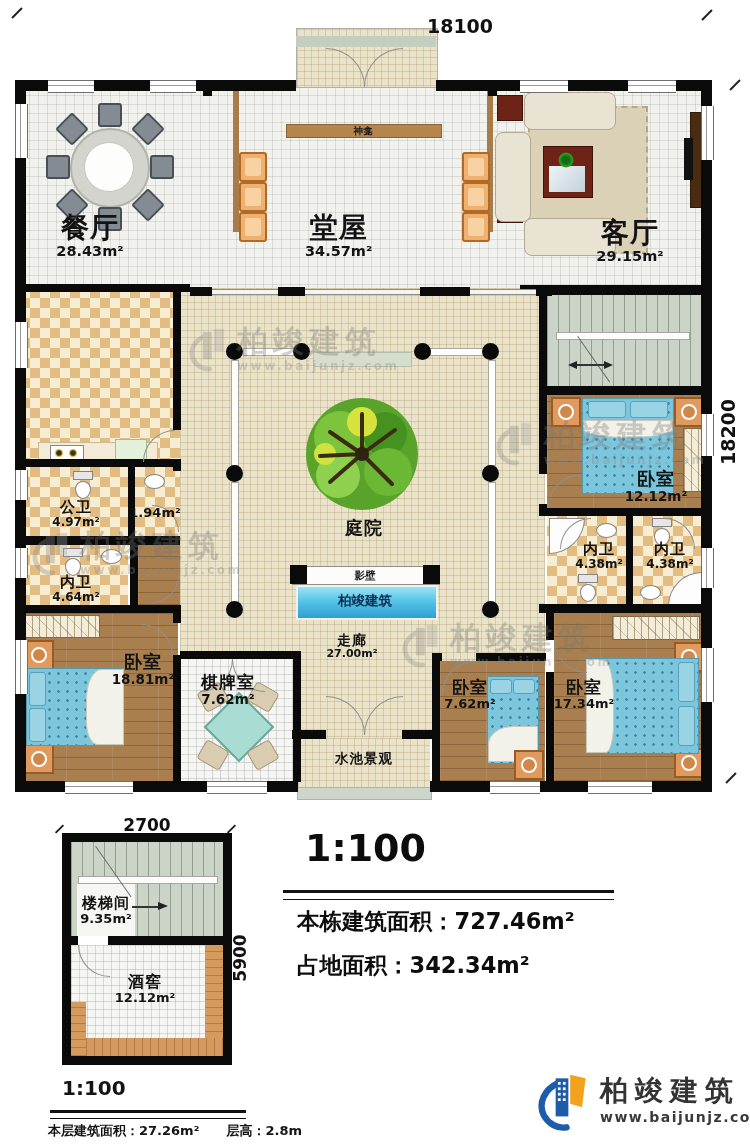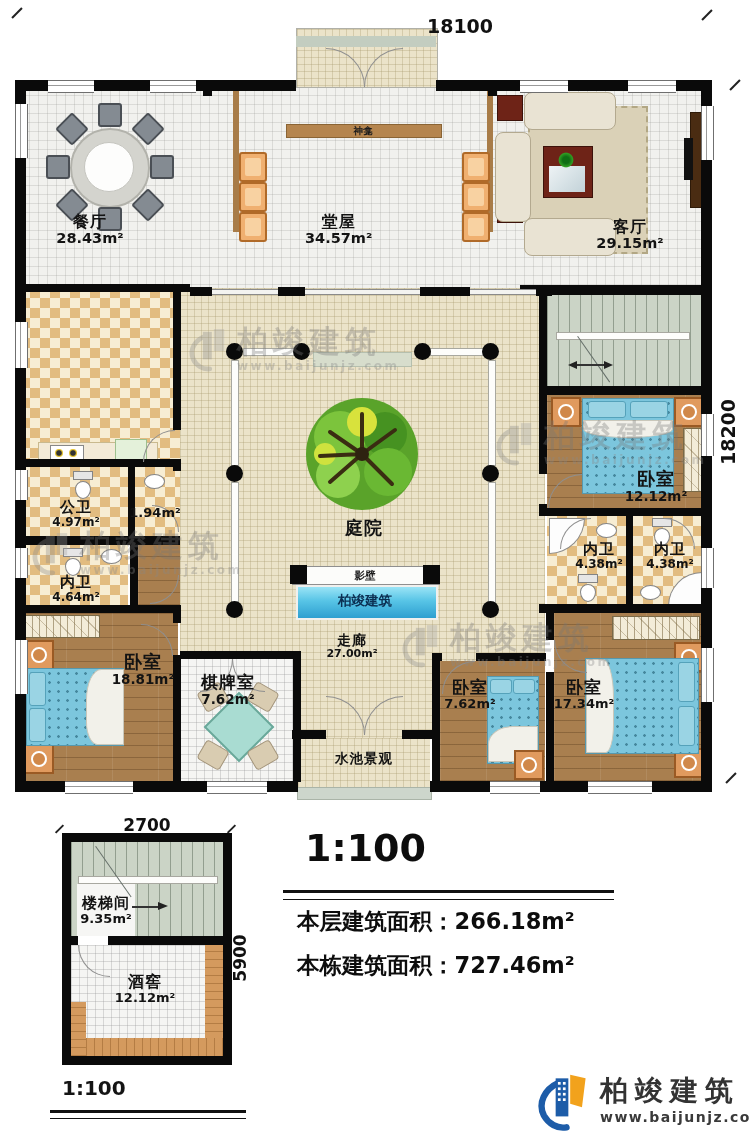--- a/index.html
+++ b/index.html
@@ -76,7 +76,7 @@
       white-space:nowrap;z-index:7}
   .rl .nm{display:block;font-size:18px;letter-spacing:1px}
   .rl .ar{display:block;font-size:13.5px;letter-spacing:0}
-  .rl.lg .nm{font-size:16px}.rl.lg .ar{font-size:14.5px}
+  .rl.lg .nm{font-size:28px}.rl.lg .ar{font-size:14.5px}
   .rl.sm .nm{font-size:15px}.rl.sm .ar{font-size:12px}
   .dim{position:absolute;font-weight:bold;font-size:19px;color:#111;z-index:7;text-align:center}
   .tick{position:absolute;width:14px;height:2px;background:#222;transform:rotate(-45deg);z-index:7}

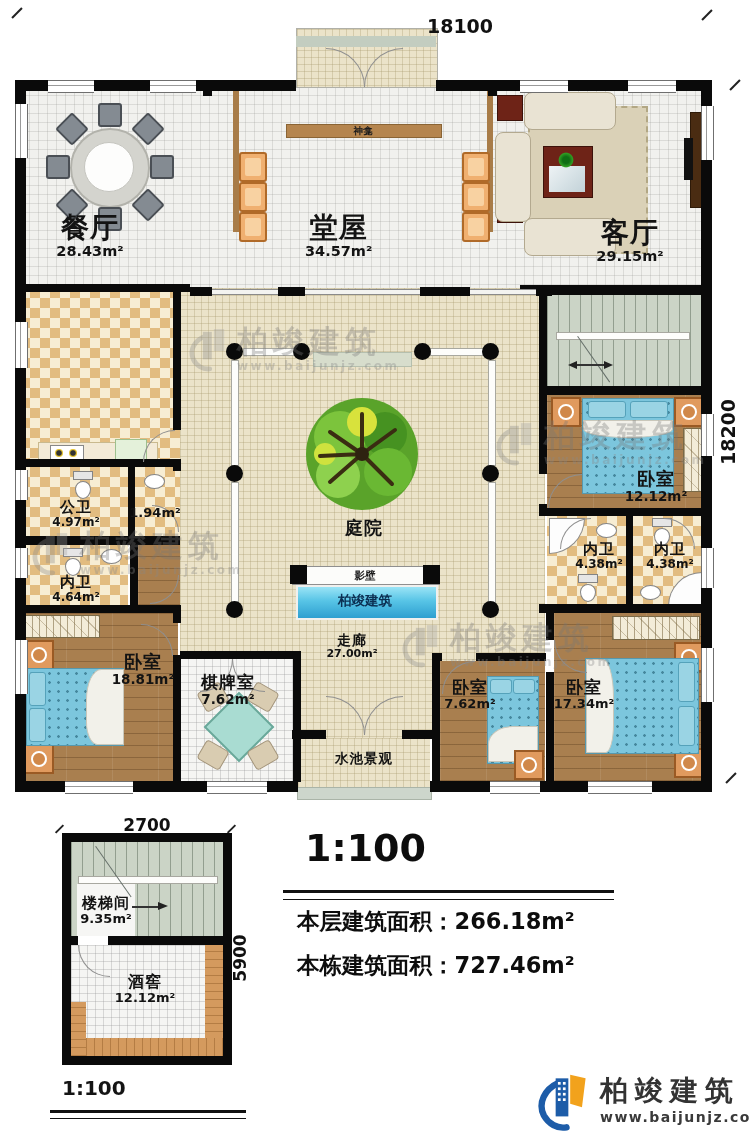--- a/index.html
+++ b/index.html
@@ -509,9 +509,6 @@
   <div class="titleline"></div>
   <div class="abs" style="left:297px;top:906px;z-index:7">
     <div class="statline">
-      <span>本层建筑面积：</span><span>266.18m²</span>
-    </div>
-    <div class="statline">
       <span>本栋建筑面积：</span><span>727.46m²</span>
     </div>
   </div>

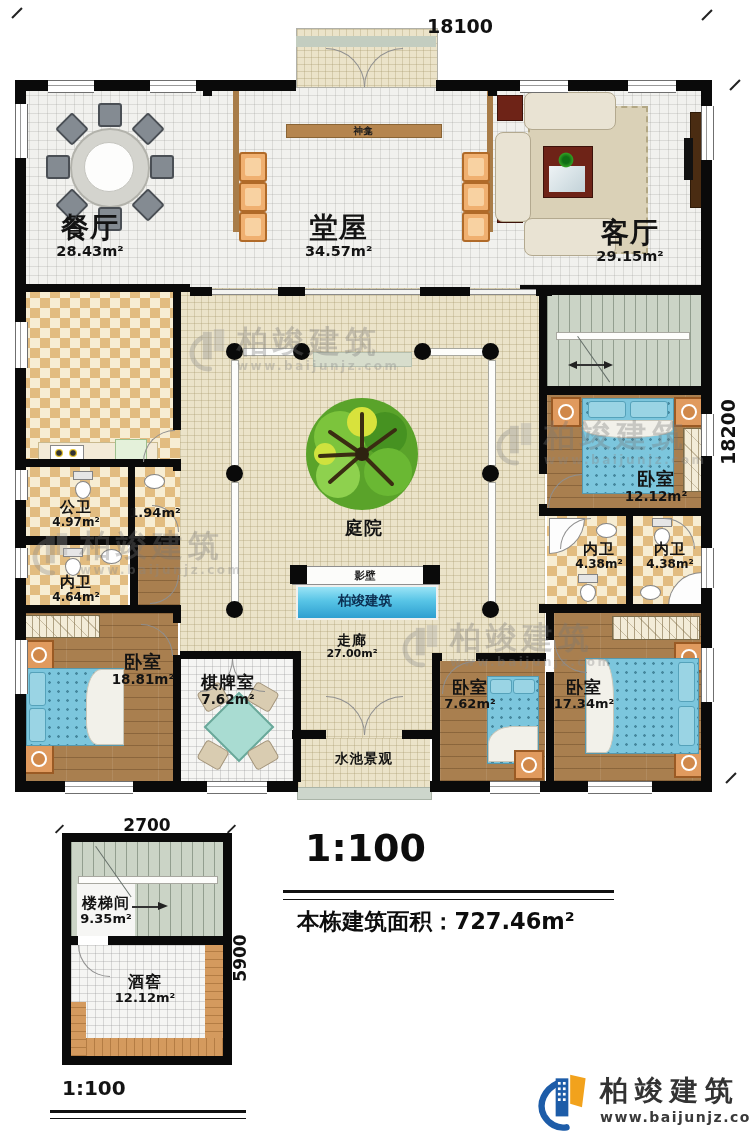--- a/index.html
+++ b/index.html
@@ -511,6 +511,9 @@
     <div class="statline">
       <span>本栋建筑面积：</span><span>727.46m²</span>
     </div>
+    <div class="statline">
+      <span>占地面积：</span><span>342.34m²</span>
+    </div>
   </div>
 
   <div class="logo">

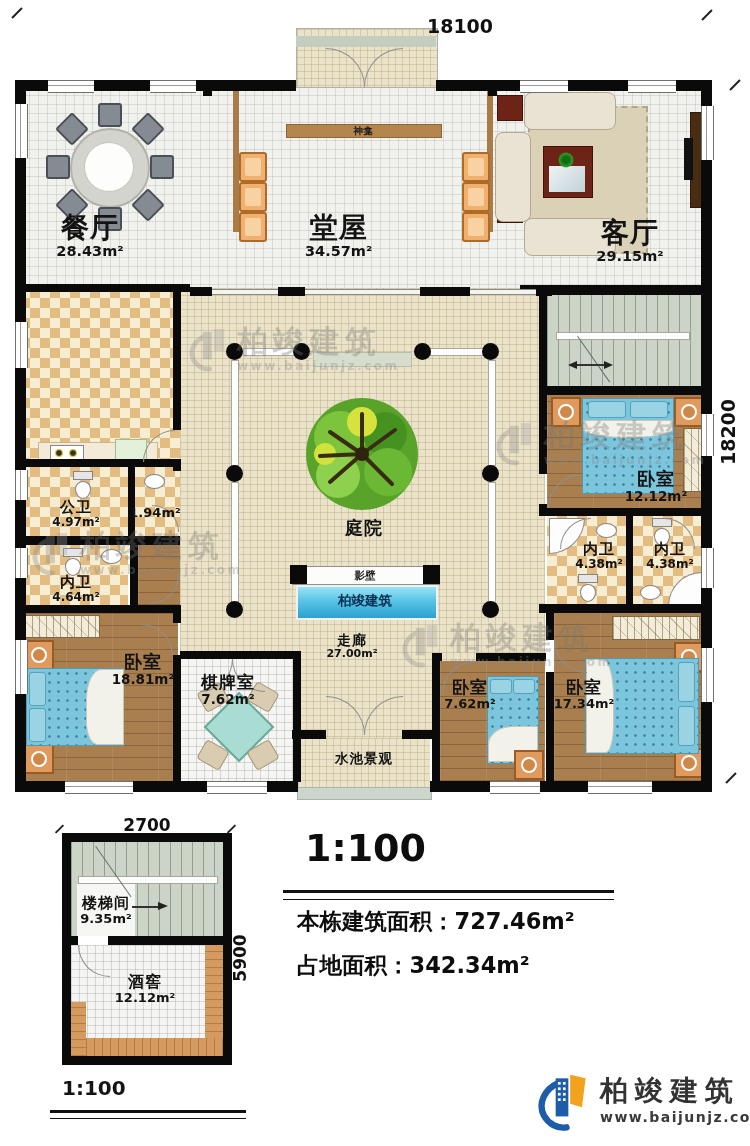--- a/index.html
+++ b/index.html
@@ -502,6 +502,11 @@
     <span class="t2">1:100</span>
   </div>
   <div class="bm-line"></div>
+  <div class="bm-stats">
+    <span>本层建筑面积：</span><span>27.26m²</span>
+    <span style="display:inline-block;width:18px"></span>
+    <span>层高：</span><span>2.8m</span>
+  </div>
 
   <div class="maintitle">
     <span class="t2">1:100</span>

